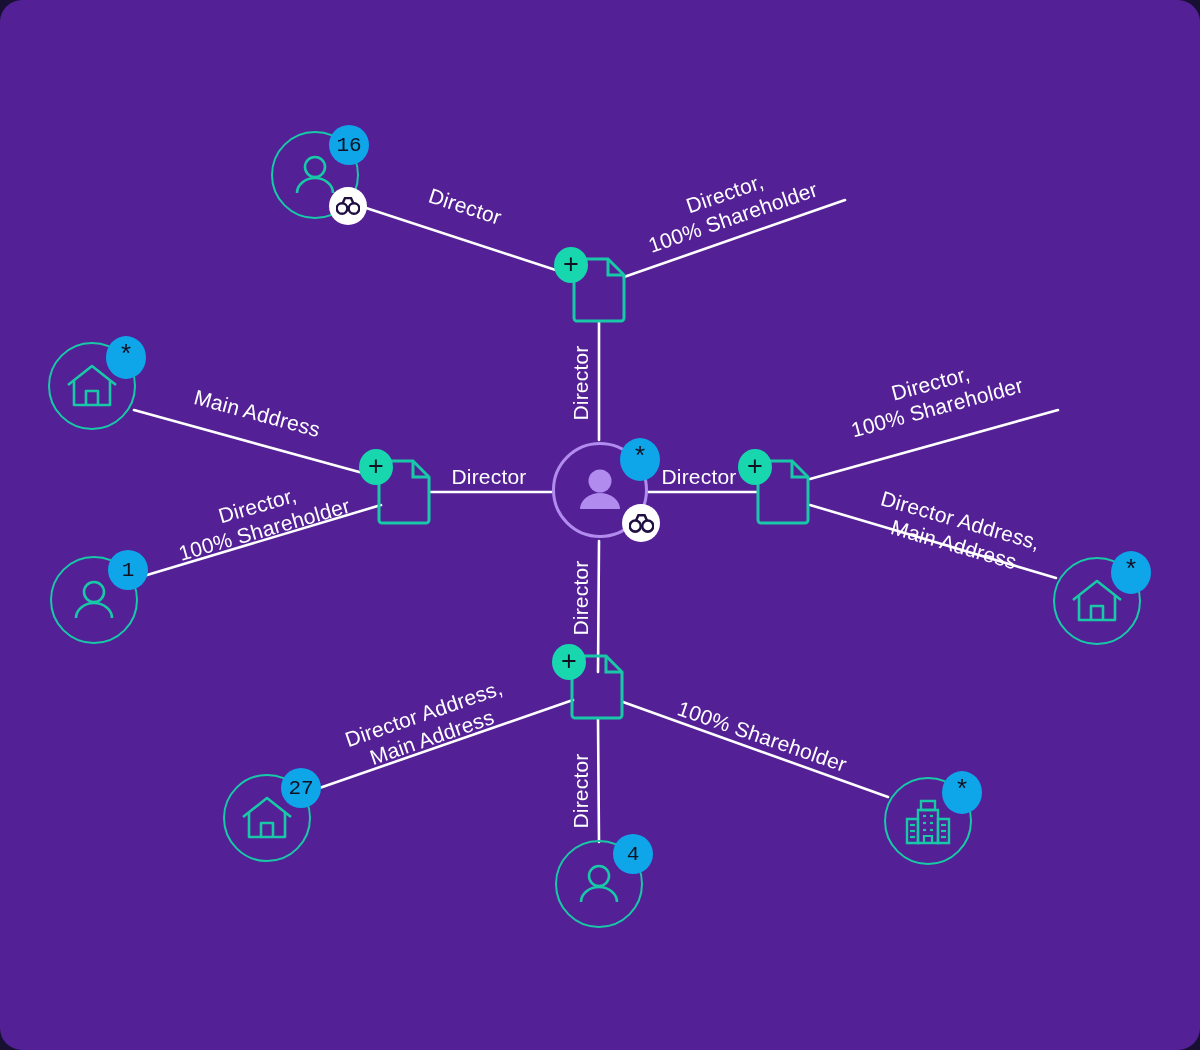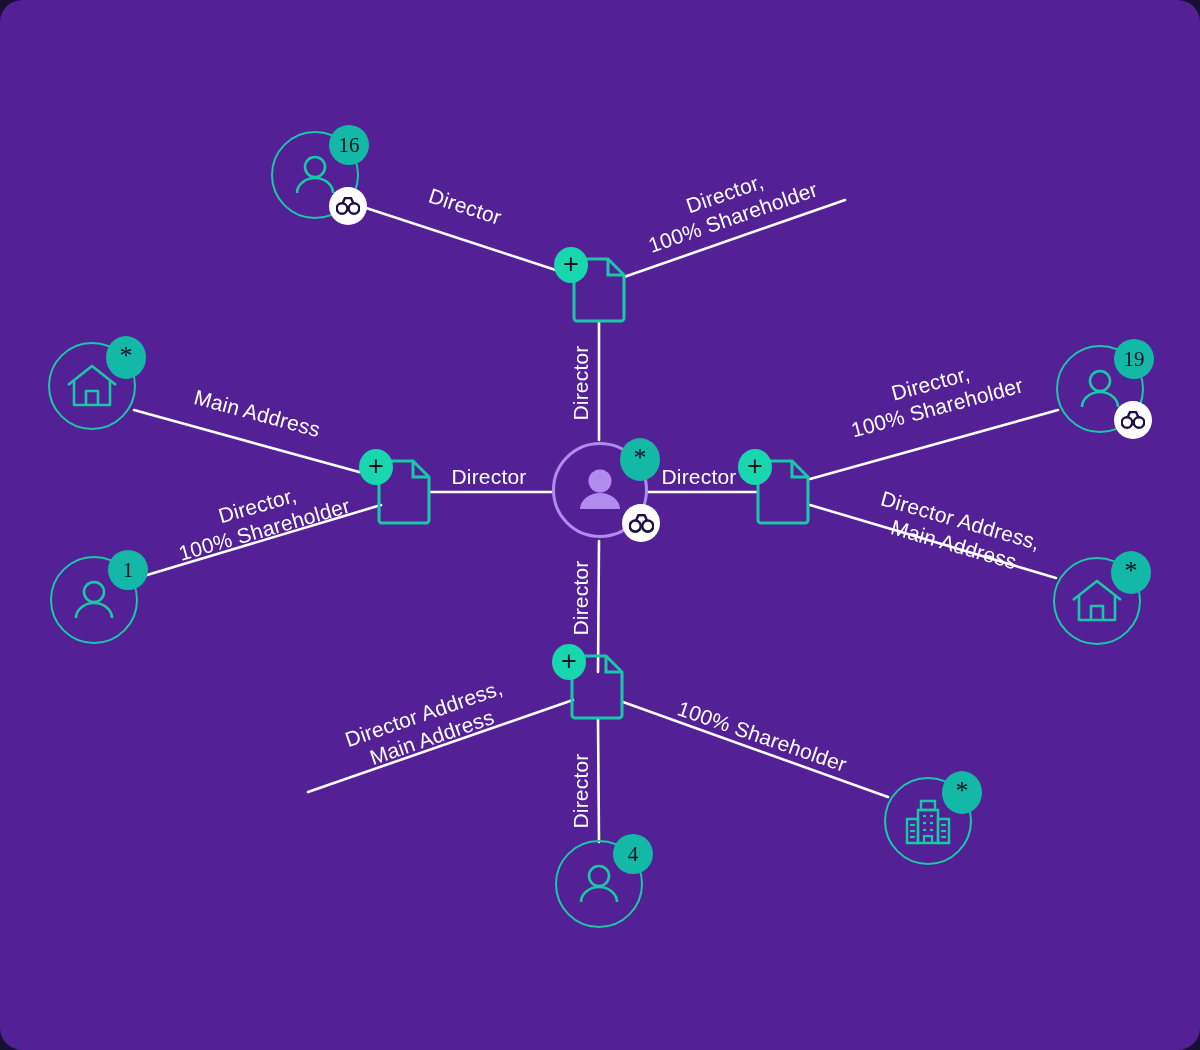--- a/index.html
+++ b/index.html
@@ -66,14 +66,14 @@
     width: 40px;
     height: 40px;
     border-radius: 50%;
-    background: #14b8a6;
+    background: #0ea5e9;
     color: #111122;
     display: flex;
     align-items: center;
     justify-content: center;
     font-size: 21px;
     line-height: 1;
-    font-family: Liberation Serif, serif;
+    font-family: Liberation Mono, monospace;
     top: -6px;
     right: -10px;
     text-align: right;

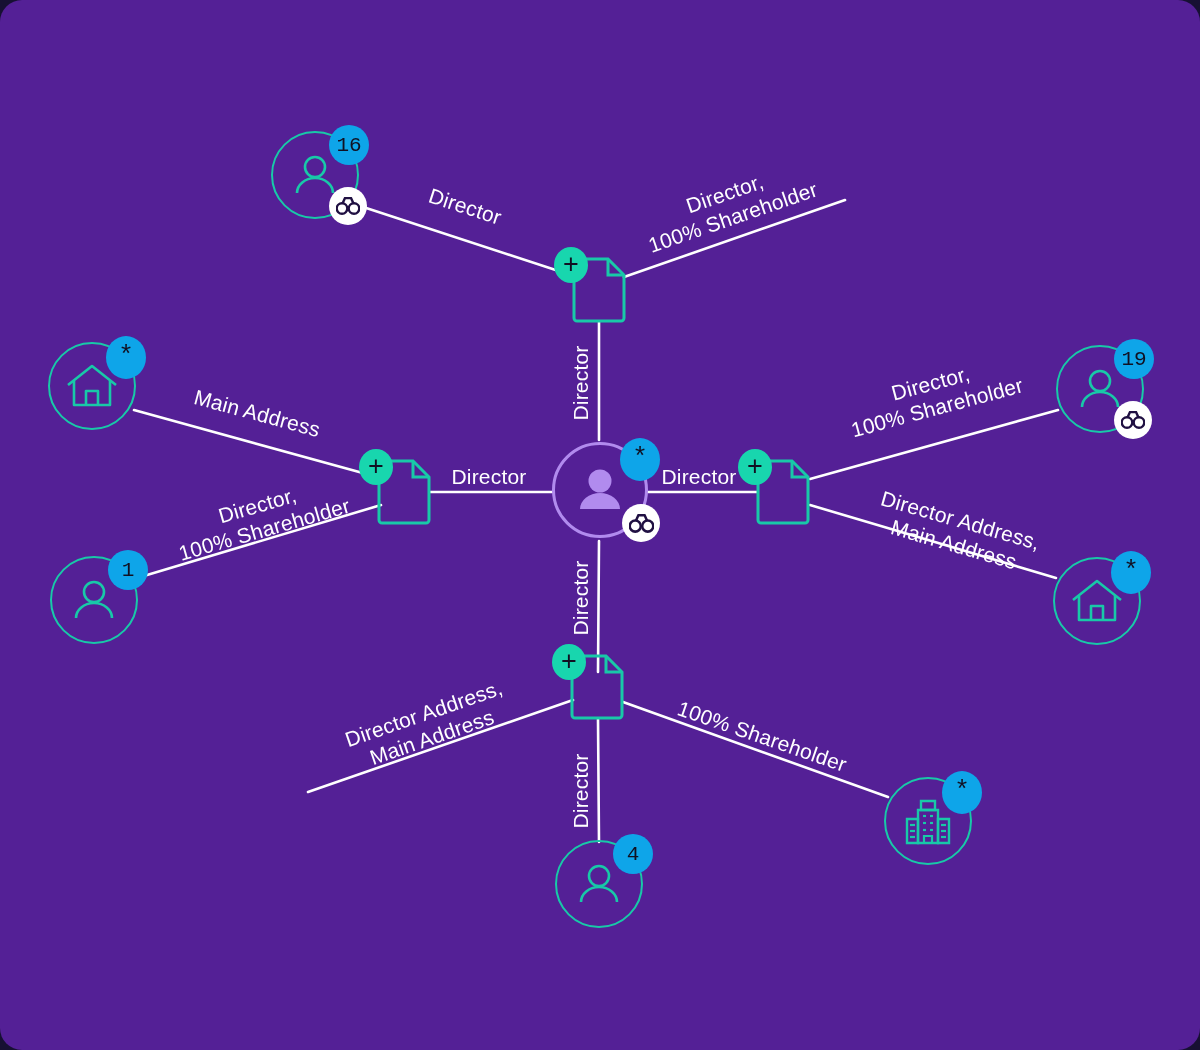--- a/index.html
+++ b/index.html
@@ -265,23 +265,6 @@
     <span class="badge">1</span>
   </div>
 
-  <div class="node" style="left:1100px; top:389px;">
-    <span class="disc"></span>
-    <span class="glyph">
-      <svg width="50" height="50" viewBox="0 0 50 50">
-        <circle cx="25" cy="17" r="10" fill="none" stroke="#18c9a8" stroke-width="2.6"></circle>
-        <path d="M7 43 a18 15 0 0 1 36 0" fill="none" stroke="#18c9a8" stroke-width="2.6"></path>
-      </svg>
-    </span>
-    <span class="badge">19</span>
-    <span class="watch-badge">
-      <svg width="24" height="18" viewBox="0 0 24 18">
-        <circle cx="6" cy="11.5" r="5.3" fill="none" stroke="#201042" stroke-width="2.4"></circle>
-        <circle cx="18" cy="11.5" r="5.3" fill="none" stroke="#201042" stroke-width="2.4"></circle>
-        <path d="M6.5 6.5 L9 1 H15 L17.5 6.5" fill="none" stroke="#201042" stroke-width="2.4" stroke-linejoin="round"></path>
-      </svg>
-    </span>
-  </div>
 
   <div class="node" style="left:1097px; top:601px;">
     <span class="disc"></span>

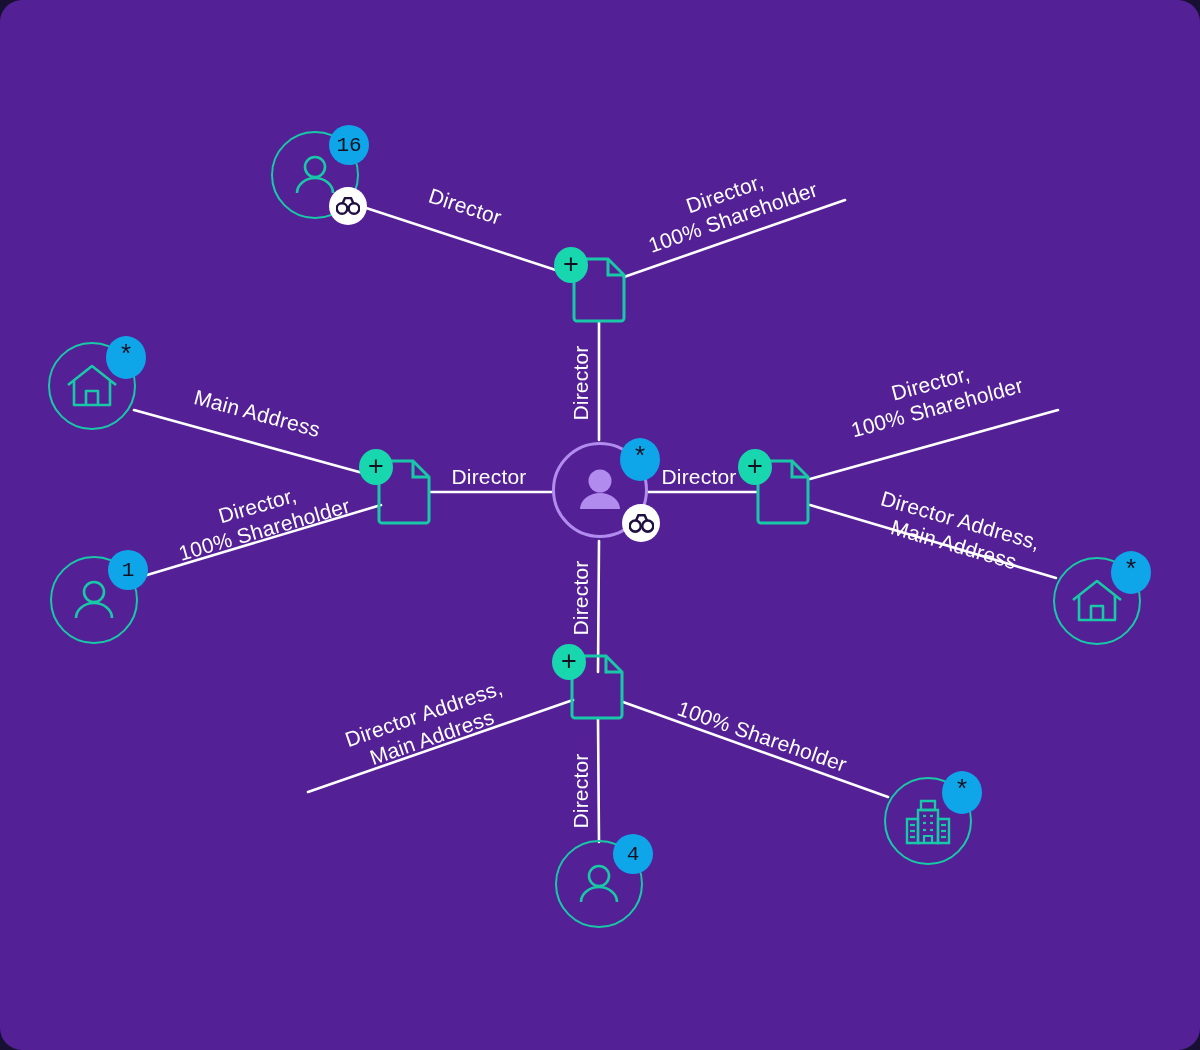--- a/index.html
+++ b/index.html
@@ -278,6 +278,17 @@
     <span class="badge star">*</span>
   </div>
 
+  <div class="node" style="left:267px; top:818px;">
+    <span class="disc"></span>
+    <span class="glyph">
+      <svg width="52" height="46" viewBox="0 0 52 46">
+        <path d="M2 22 L26 3 L50 22" fill="none" stroke="#18c9a8" stroke-width="2.6" stroke-linejoin="round"></path>
+        <path d="M8 18 V42 H44 V18" fill="none" stroke="#18c9a8" stroke-width="2.6" stroke-linejoin="round"></path>
+        <path d="M20 42 V28 H32 V42" fill="none" stroke="#18c9a8" stroke-width="2.6" stroke-linejoin="round"></path>
+      </svg>
+    </span>
+    <span class="badge">27</span>
+  </div>
 
   <div class="node" style="left:599px; top:884px;">
     <span class="disc"></span>

